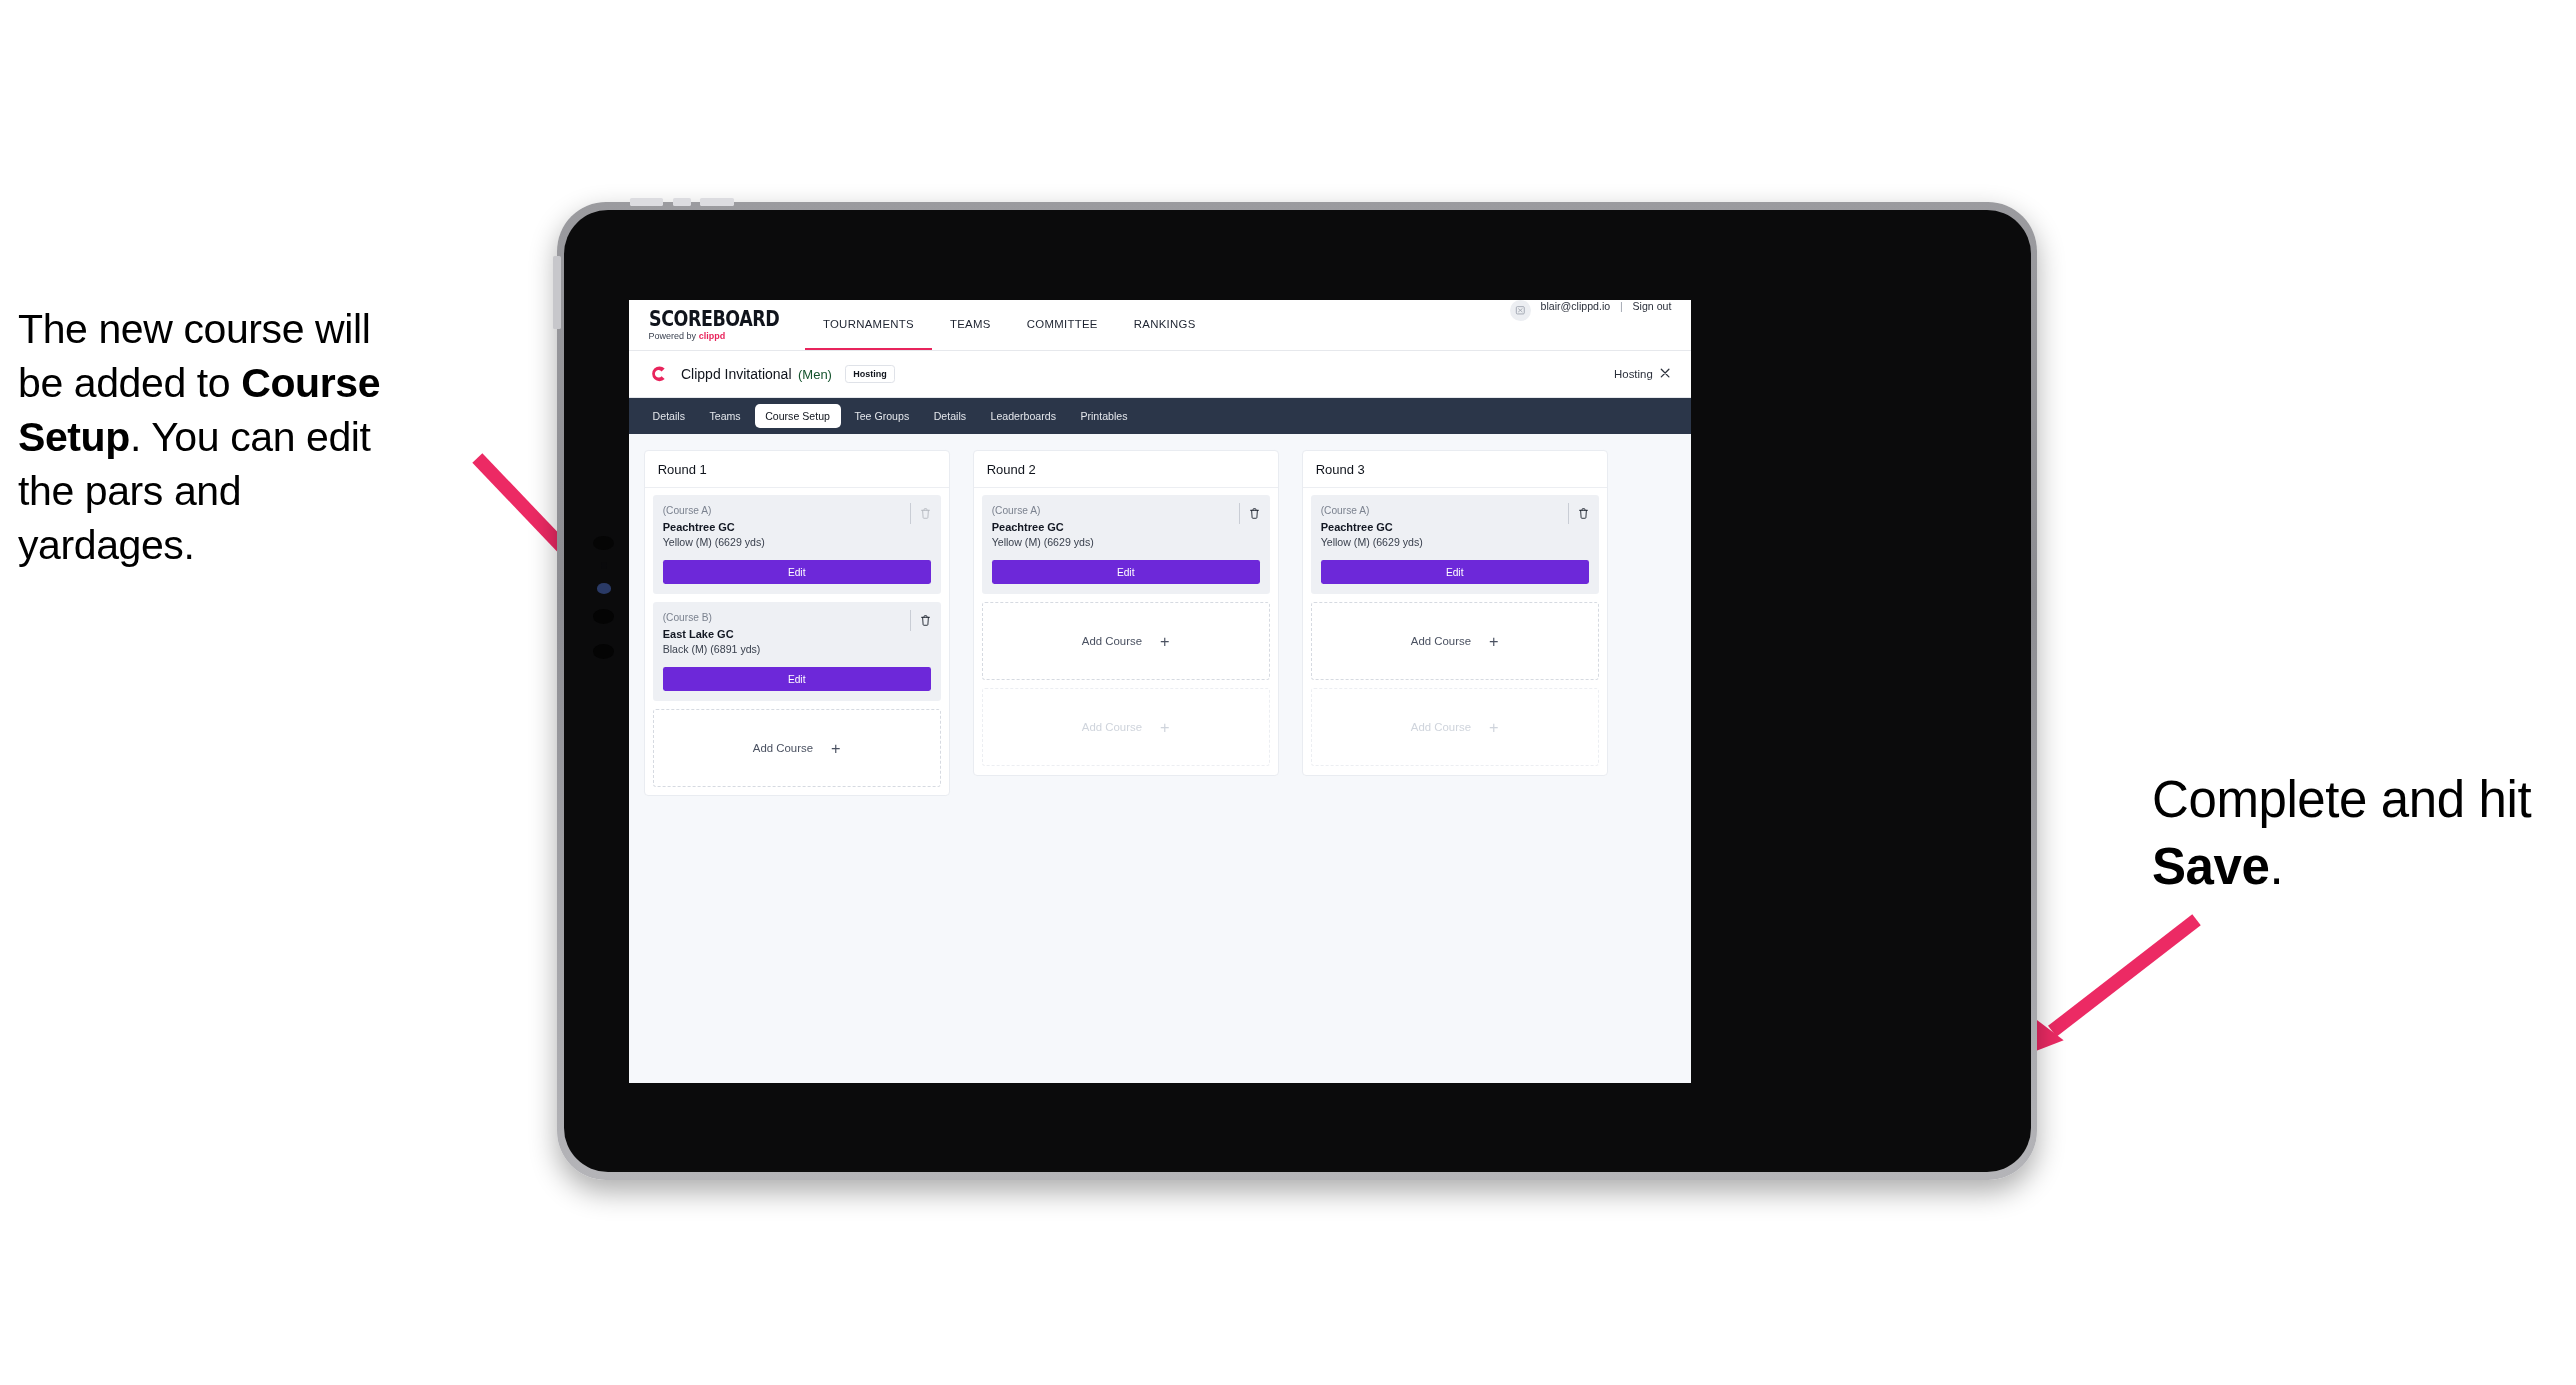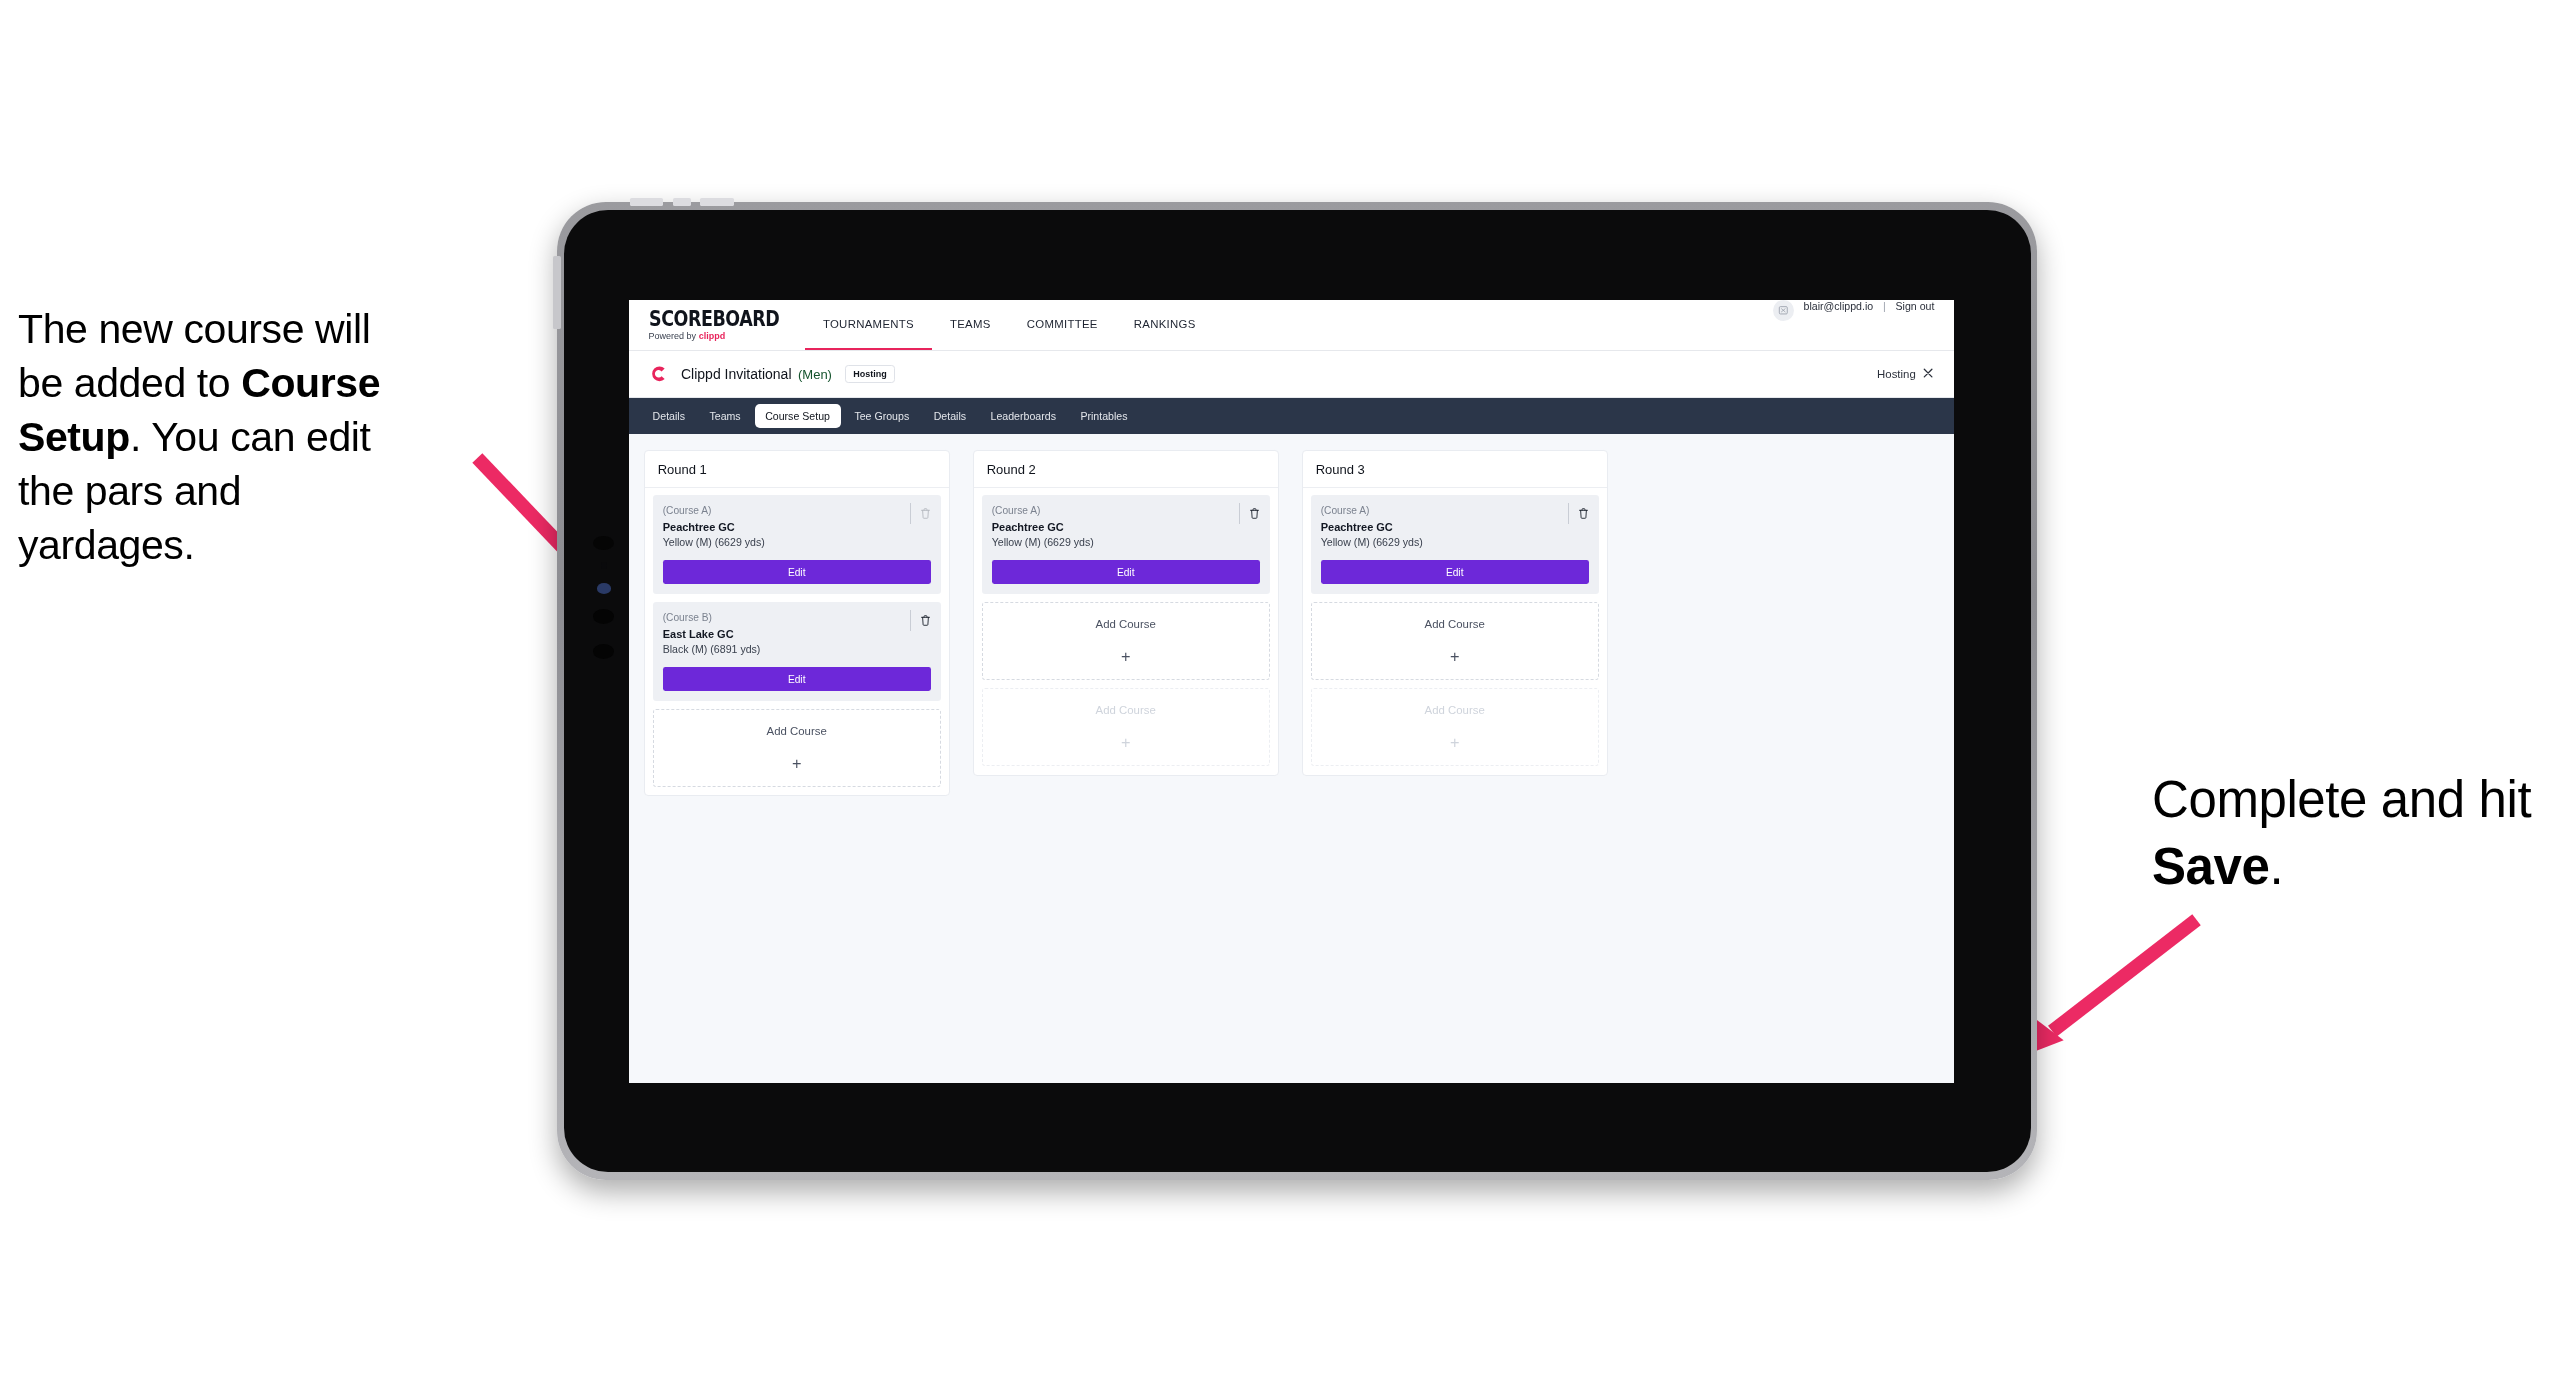--- a/index.html
+++ b/index.html
@@ -69,7 +69,7 @@
   #app {
     position: absolute;
     left: 629px; top: 300px;
-    width: 1325px; height: 783px;
+    width: 1062px; height: 783px;
     background: #f6f8fb;
     overflow: hidden;
   }

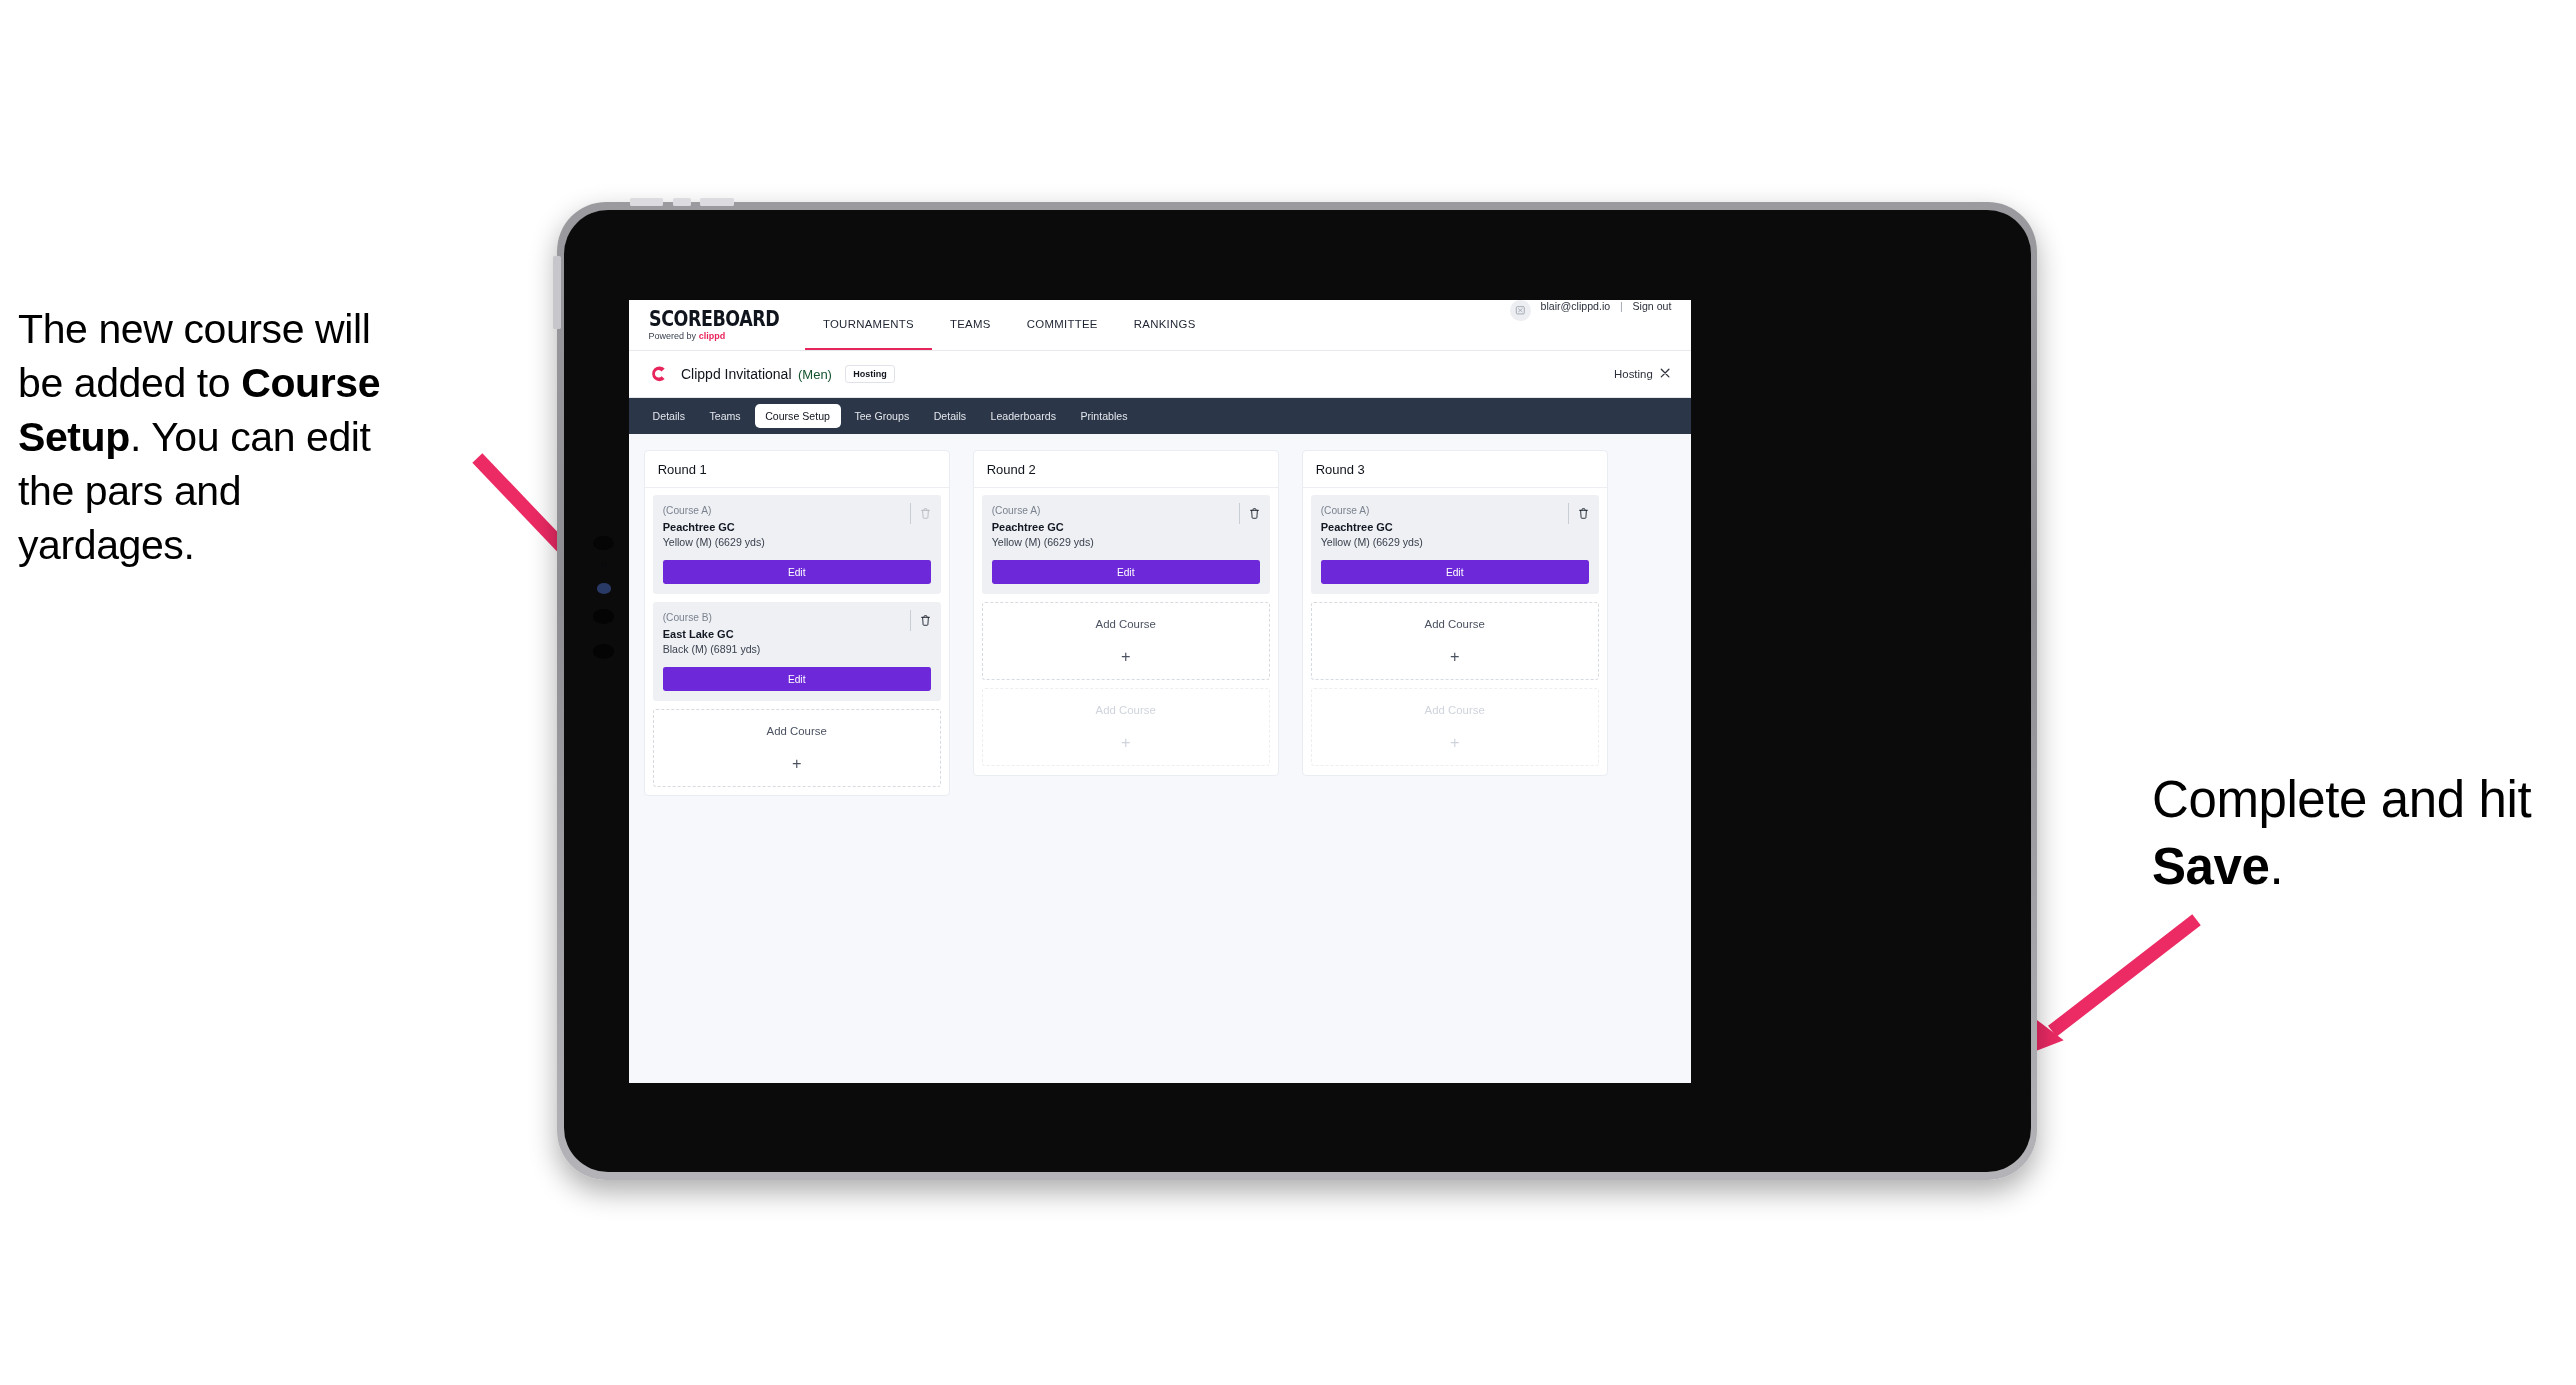--- a/index.html
+++ b/index.html
@@ -224,7 +224,6 @@
     cursor: pointer;
     margin-bottom: 8.2px;
     background: #ffffff;
-    flex-direction: column;
   }
   .add-course:last-child { margin-bottom: 0; }
   .add-course.muted { color: #cfd4dc; border-color: #eceef2; cursor: default; }

